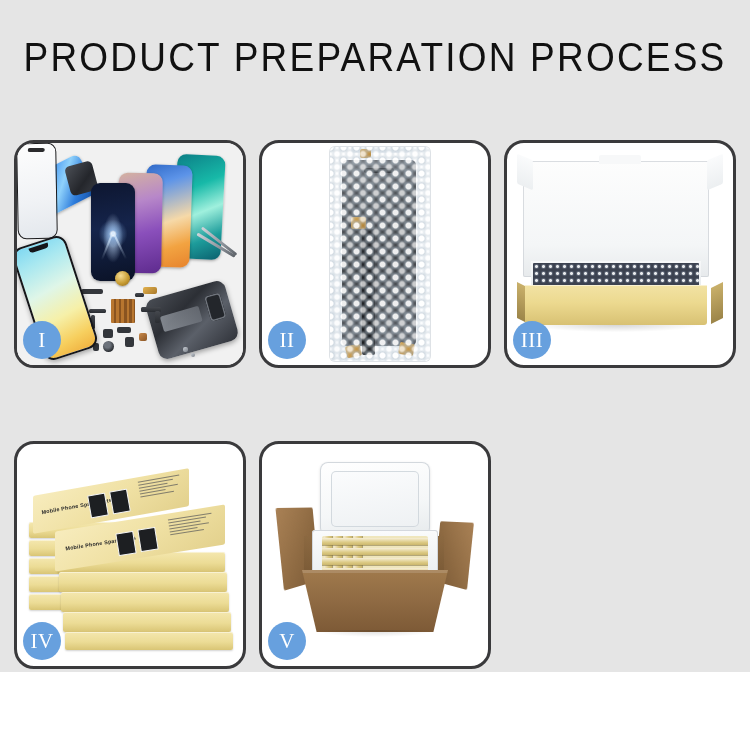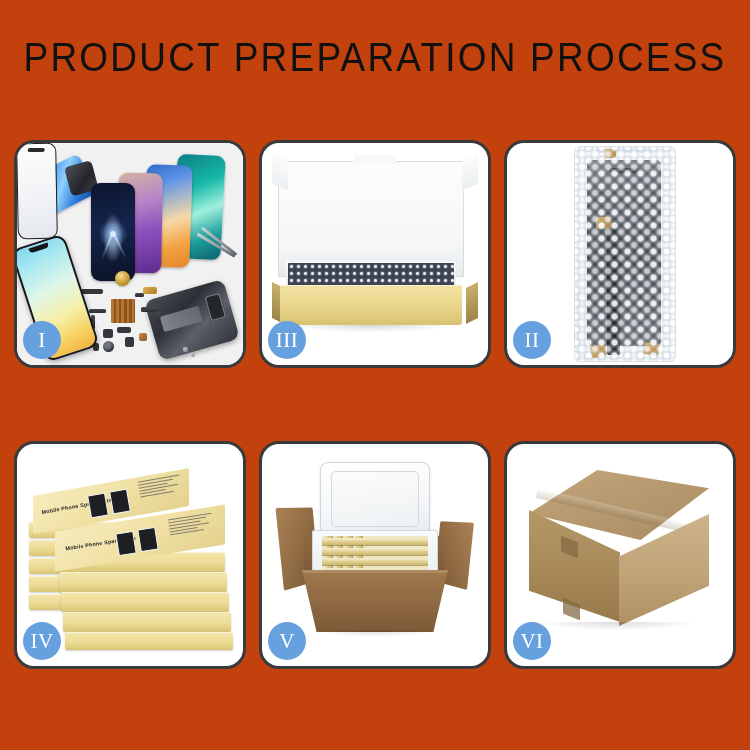--- a/index.html
+++ b/index.html
@@ -10,8 +10,8 @@
   #page {
     position: relative;
     width: 750px;
-    height: 750px;
-    background: #c2410c;
+    height: 672px;
+    background: #e5e5e5;
     overflow: hidden;
     font-family: "Liberation Sans", sans-serif;
   }

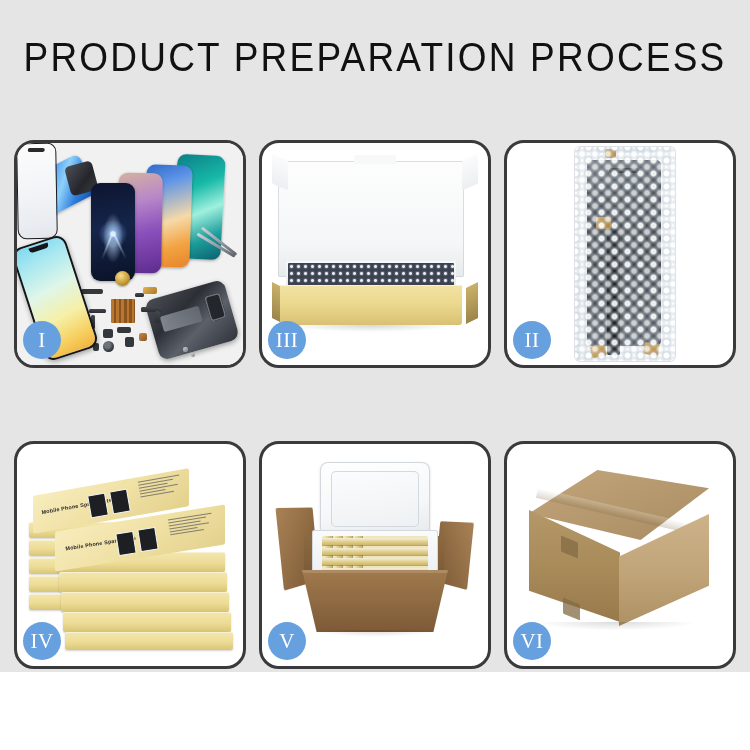--- a/index.html
+++ b/index.html
@@ -646,6 +646,23 @@
 
     <div class="panel">
       <div class="panel-clip">
+        <div class="p2-wrap">
+          <div class="p2-seal"></div>
+          <div class="p2-screen"></div>
+          <div class="p2-flex"></div>
+          <div class="p2-tape t1"></div>
+          <div class="p2-tape t2"></div>
+          <div class="p2-tape t3"></div>
+          <div class="p2-tape t4"></div>
+          <div class="p2-bubbles"></div>
+          <div class="p2-bubbles alt"></div>
+        </div>
+      </div>
+      <div class="badge">II</div>
+    </div>
+
+    <div class="panel">
+      <div class="panel-clip">
         <div class="p3">
           <div class="p3-lid-back"></div>
           <div class="p3-lid-tab"></div>
@@ -660,23 +677,6 @@
         </div>
       </div>
       <div class="badge">III</div>
-    </div>
-
-    <div class="panel">
-      <div class="panel-clip">
-        <div class="p2-wrap">
-          <div class="p2-seal"></div>
-          <div class="p2-screen"></div>
-          <div class="p2-flex"></div>
-          <div class="p2-tape t1"></div>
-          <div class="p2-tape t2"></div>
-          <div class="p2-tape t3"></div>
-          <div class="p2-tape t4"></div>
-          <div class="p2-bubbles"></div>
-          <div class="p2-bubbles alt"></div>
-        </div>
-      </div>
-      <div class="badge">II</div>
     </div>
 
     <div class="panel">

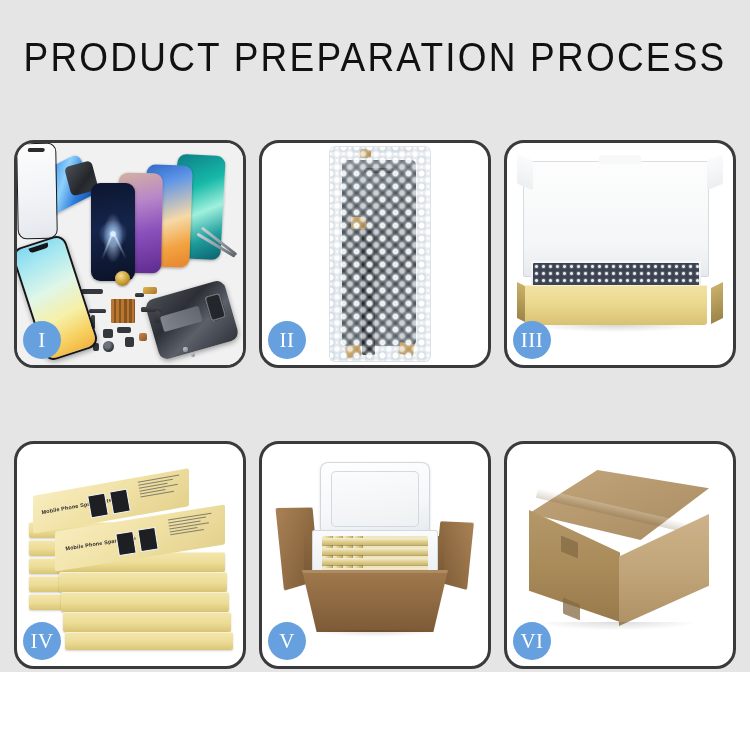--- a/index.html
+++ b/index.html
@@ -753,20 +753,6 @@
       <div class="badge">V</div>
     </div>
 
-    <div class="panel">
-      <div class="panel-clip">
-        <div class="p6">
-          <div class="p6-top"></div>
-          <div class="p6-top-seam"></div>
-          <div class="p6-left"></div>
-          <div class="p6-right"></div>
-          <div class="p6-tape a"></div>
-          <div class="p6-tape b"></div>
-          <div class="p6-shadow"></div>
-        </div>
-      </div>
-      <div class="badge">VI</div>
-    </div>
 
   </div>
 </div>

